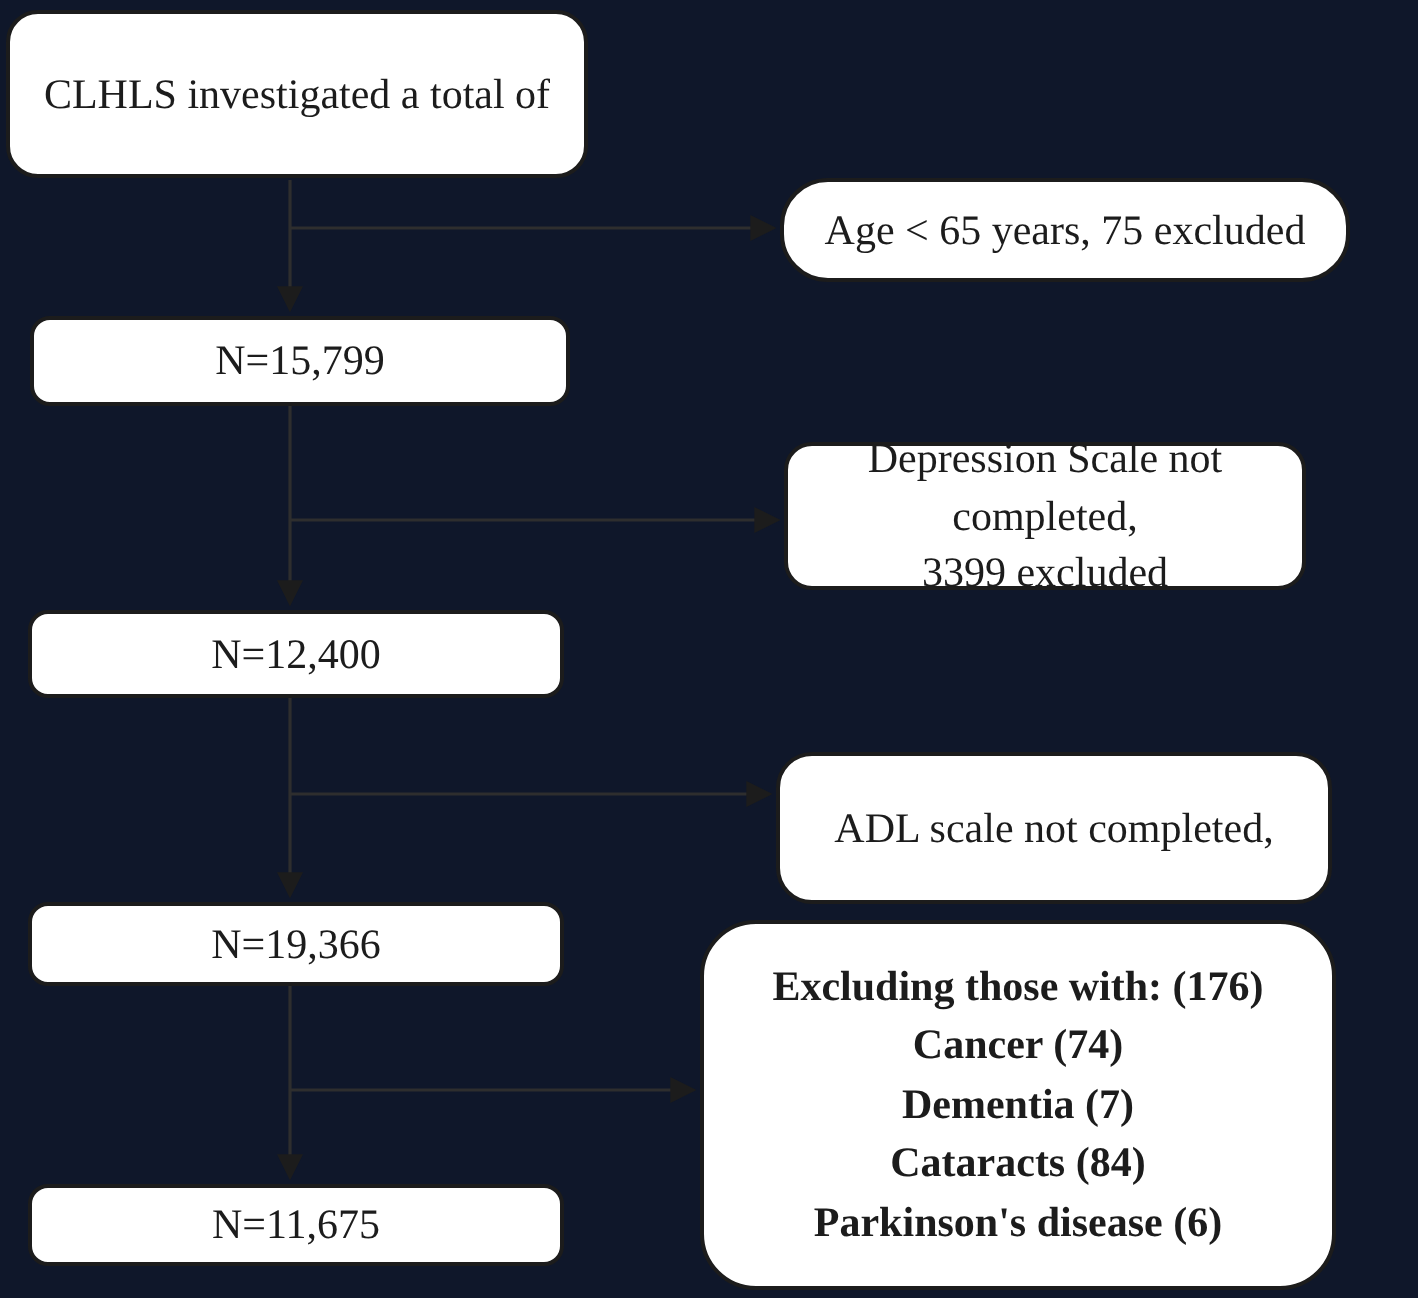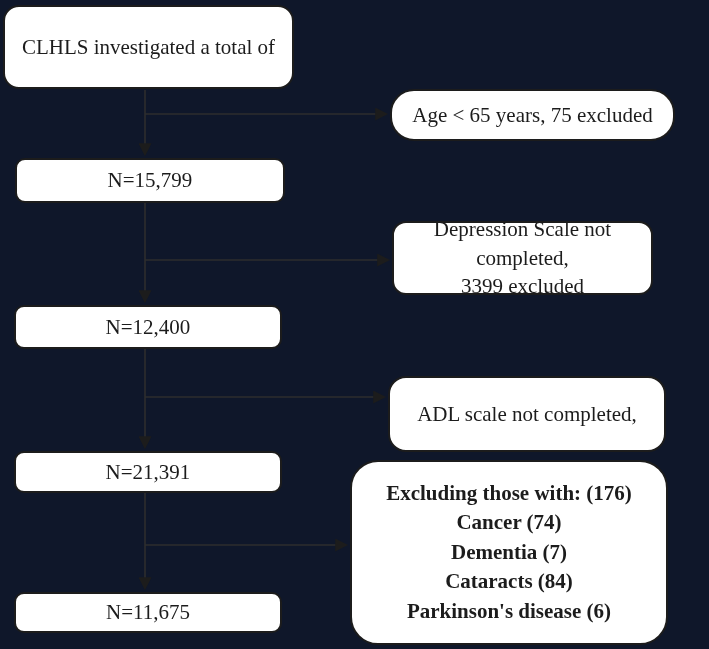--- a/index.html
+++ b/index.html
@@ -99,7 +99,7 @@
   </div>
 
   <div class="fbox box-n3">
-    <span class="line">N=21,391</span>
+    <span class="line">N=19,366</span>
   </div>
 
   <div class="fbox thick box-final">

